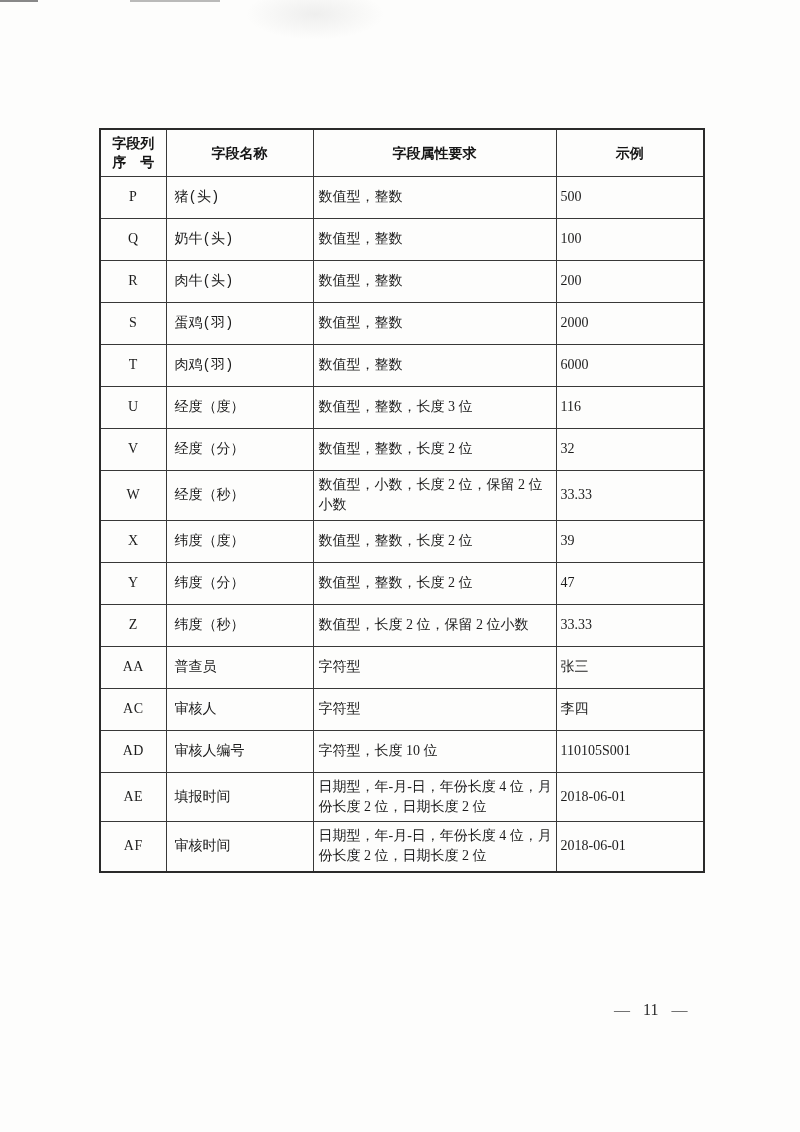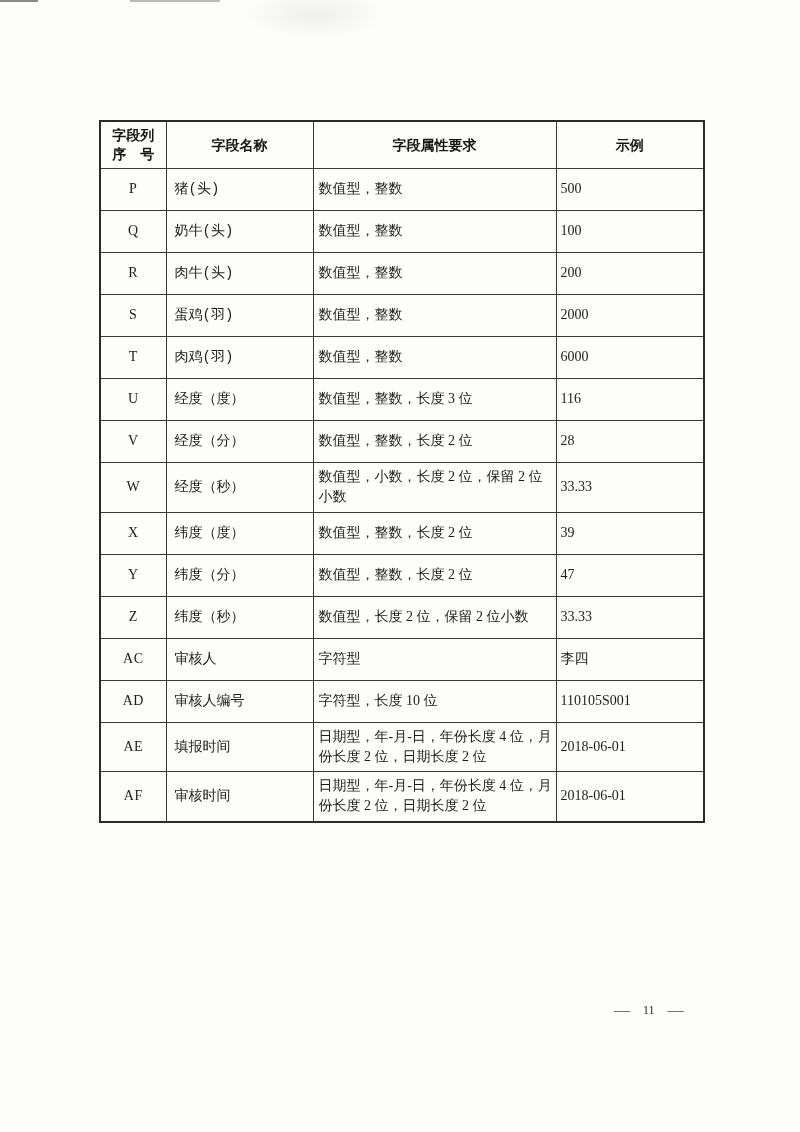--- a/index.html
+++ b/index.html
@@ -44,7 +44,7 @@
   table.fields-table {
     position: absolute;
     left: 99px;
-    top: 120px;
+    top: 128px;
     width: 604px;
     border-collapse: collapse;
     table-layout: fixed;

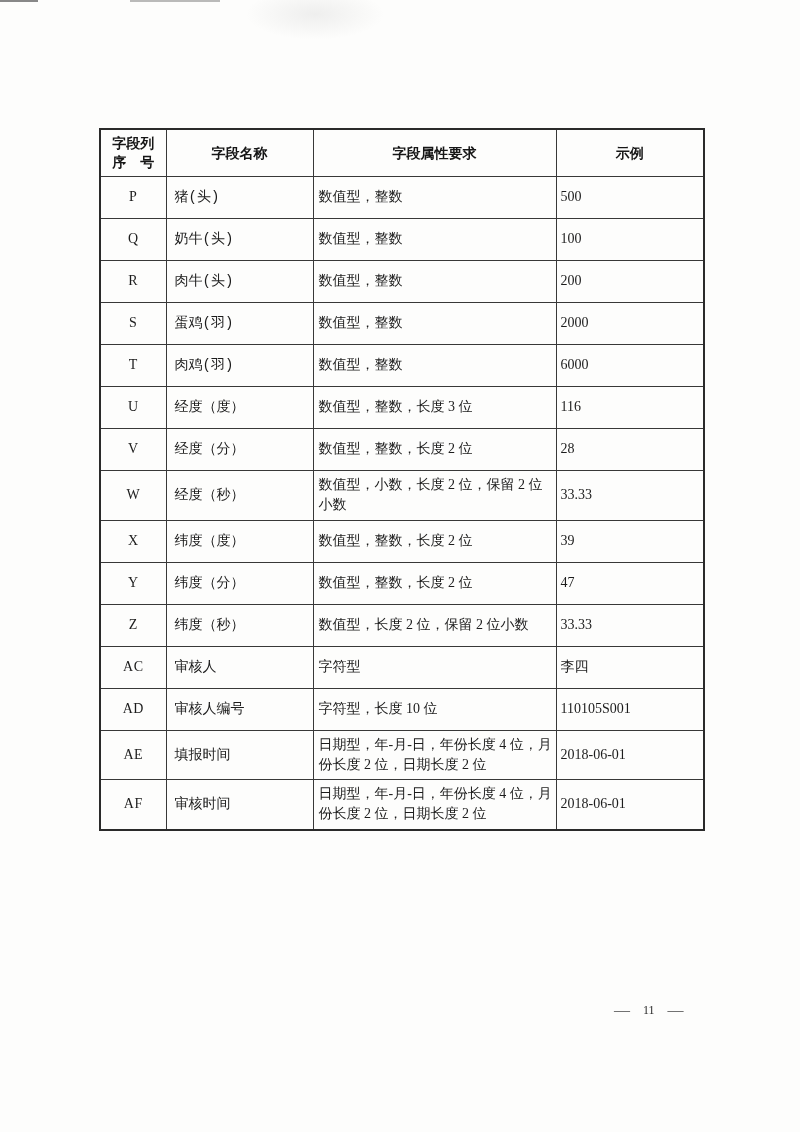--- a/index.html
+++ b/index.html
@@ -184,7 +184,7 @@
     <td class="cell-code">V</td>
     <td class="cell-name">经度（分）</td>
     <td class="cell-req">数值型，整数，长度 2 位</td>
-    <td class="cell-example">28</td>
+    <td class="cell-example">32</td>
   </tr>
         <tr>
     <td class="cell-code">W</td>

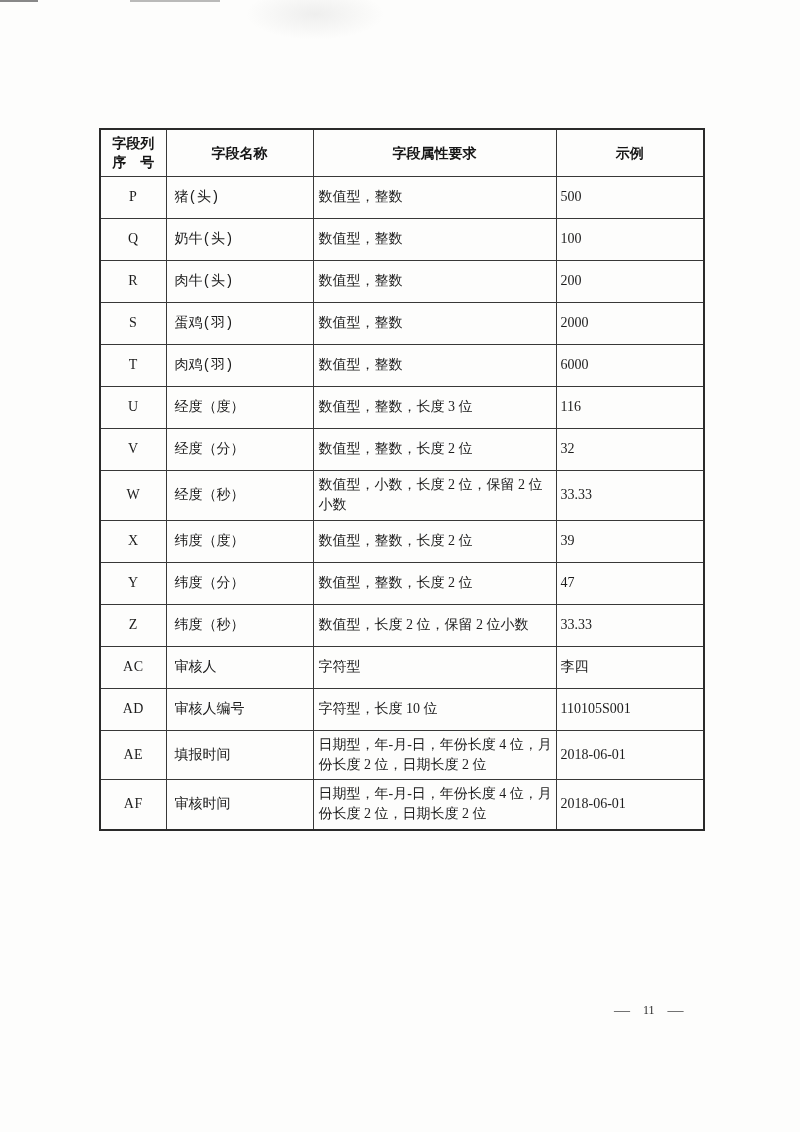--- a/index.html
+++ b/index.html
@@ -211,6 +211,12 @@
     <td class="cell-example">33.33</td>
   </tr>
         <tr>
+    <td class="cell-code">AA</td>
+    <td class="cell-name">普查员</td>
+    <td class="cell-req">字符型</td>
+    <td class="cell-example">张三</td>
+  </tr>
+        <tr>
     <td class="cell-code">AC</td>
     <td class="cell-name">审核人</td>
     <td class="cell-req">字符型</td>

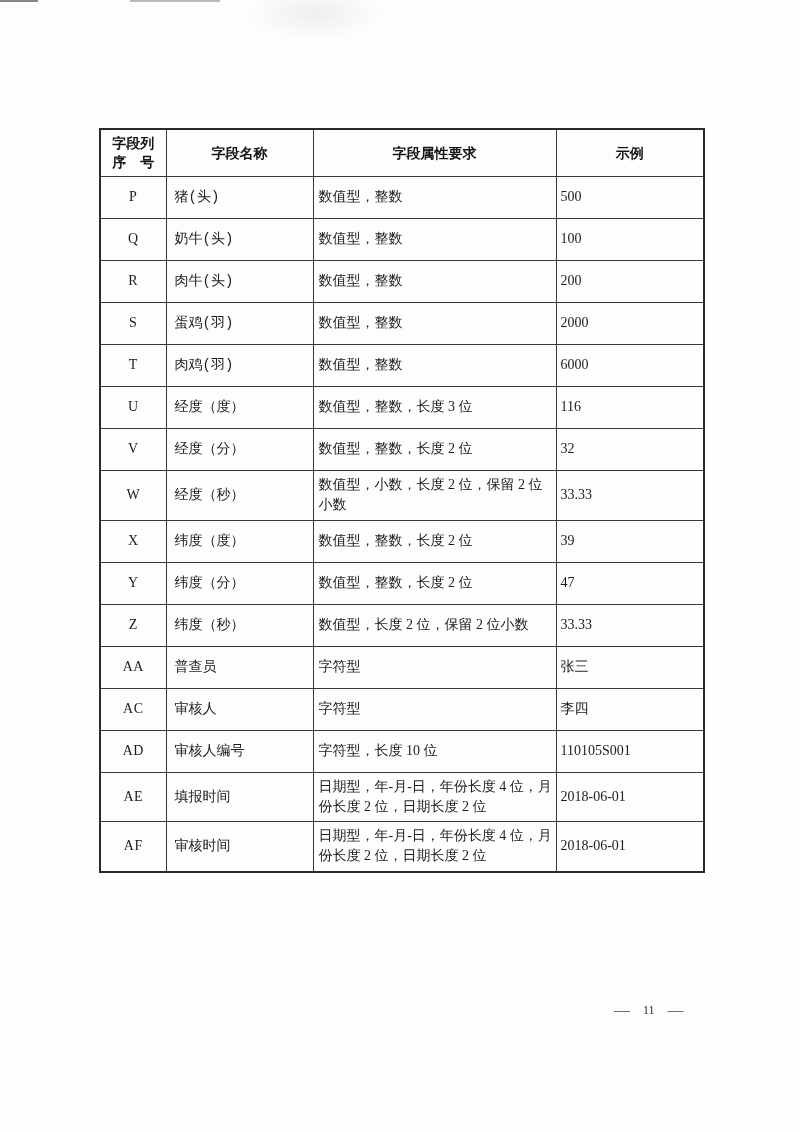--- a/index.html
+++ b/index.html
@@ -113,7 +113,7 @@
   }
   .page-footer .num {
     color: #2b2b2b;
-    font-size: 12px;
+    font-size: 16px;
   }
 </style>
 </head>

